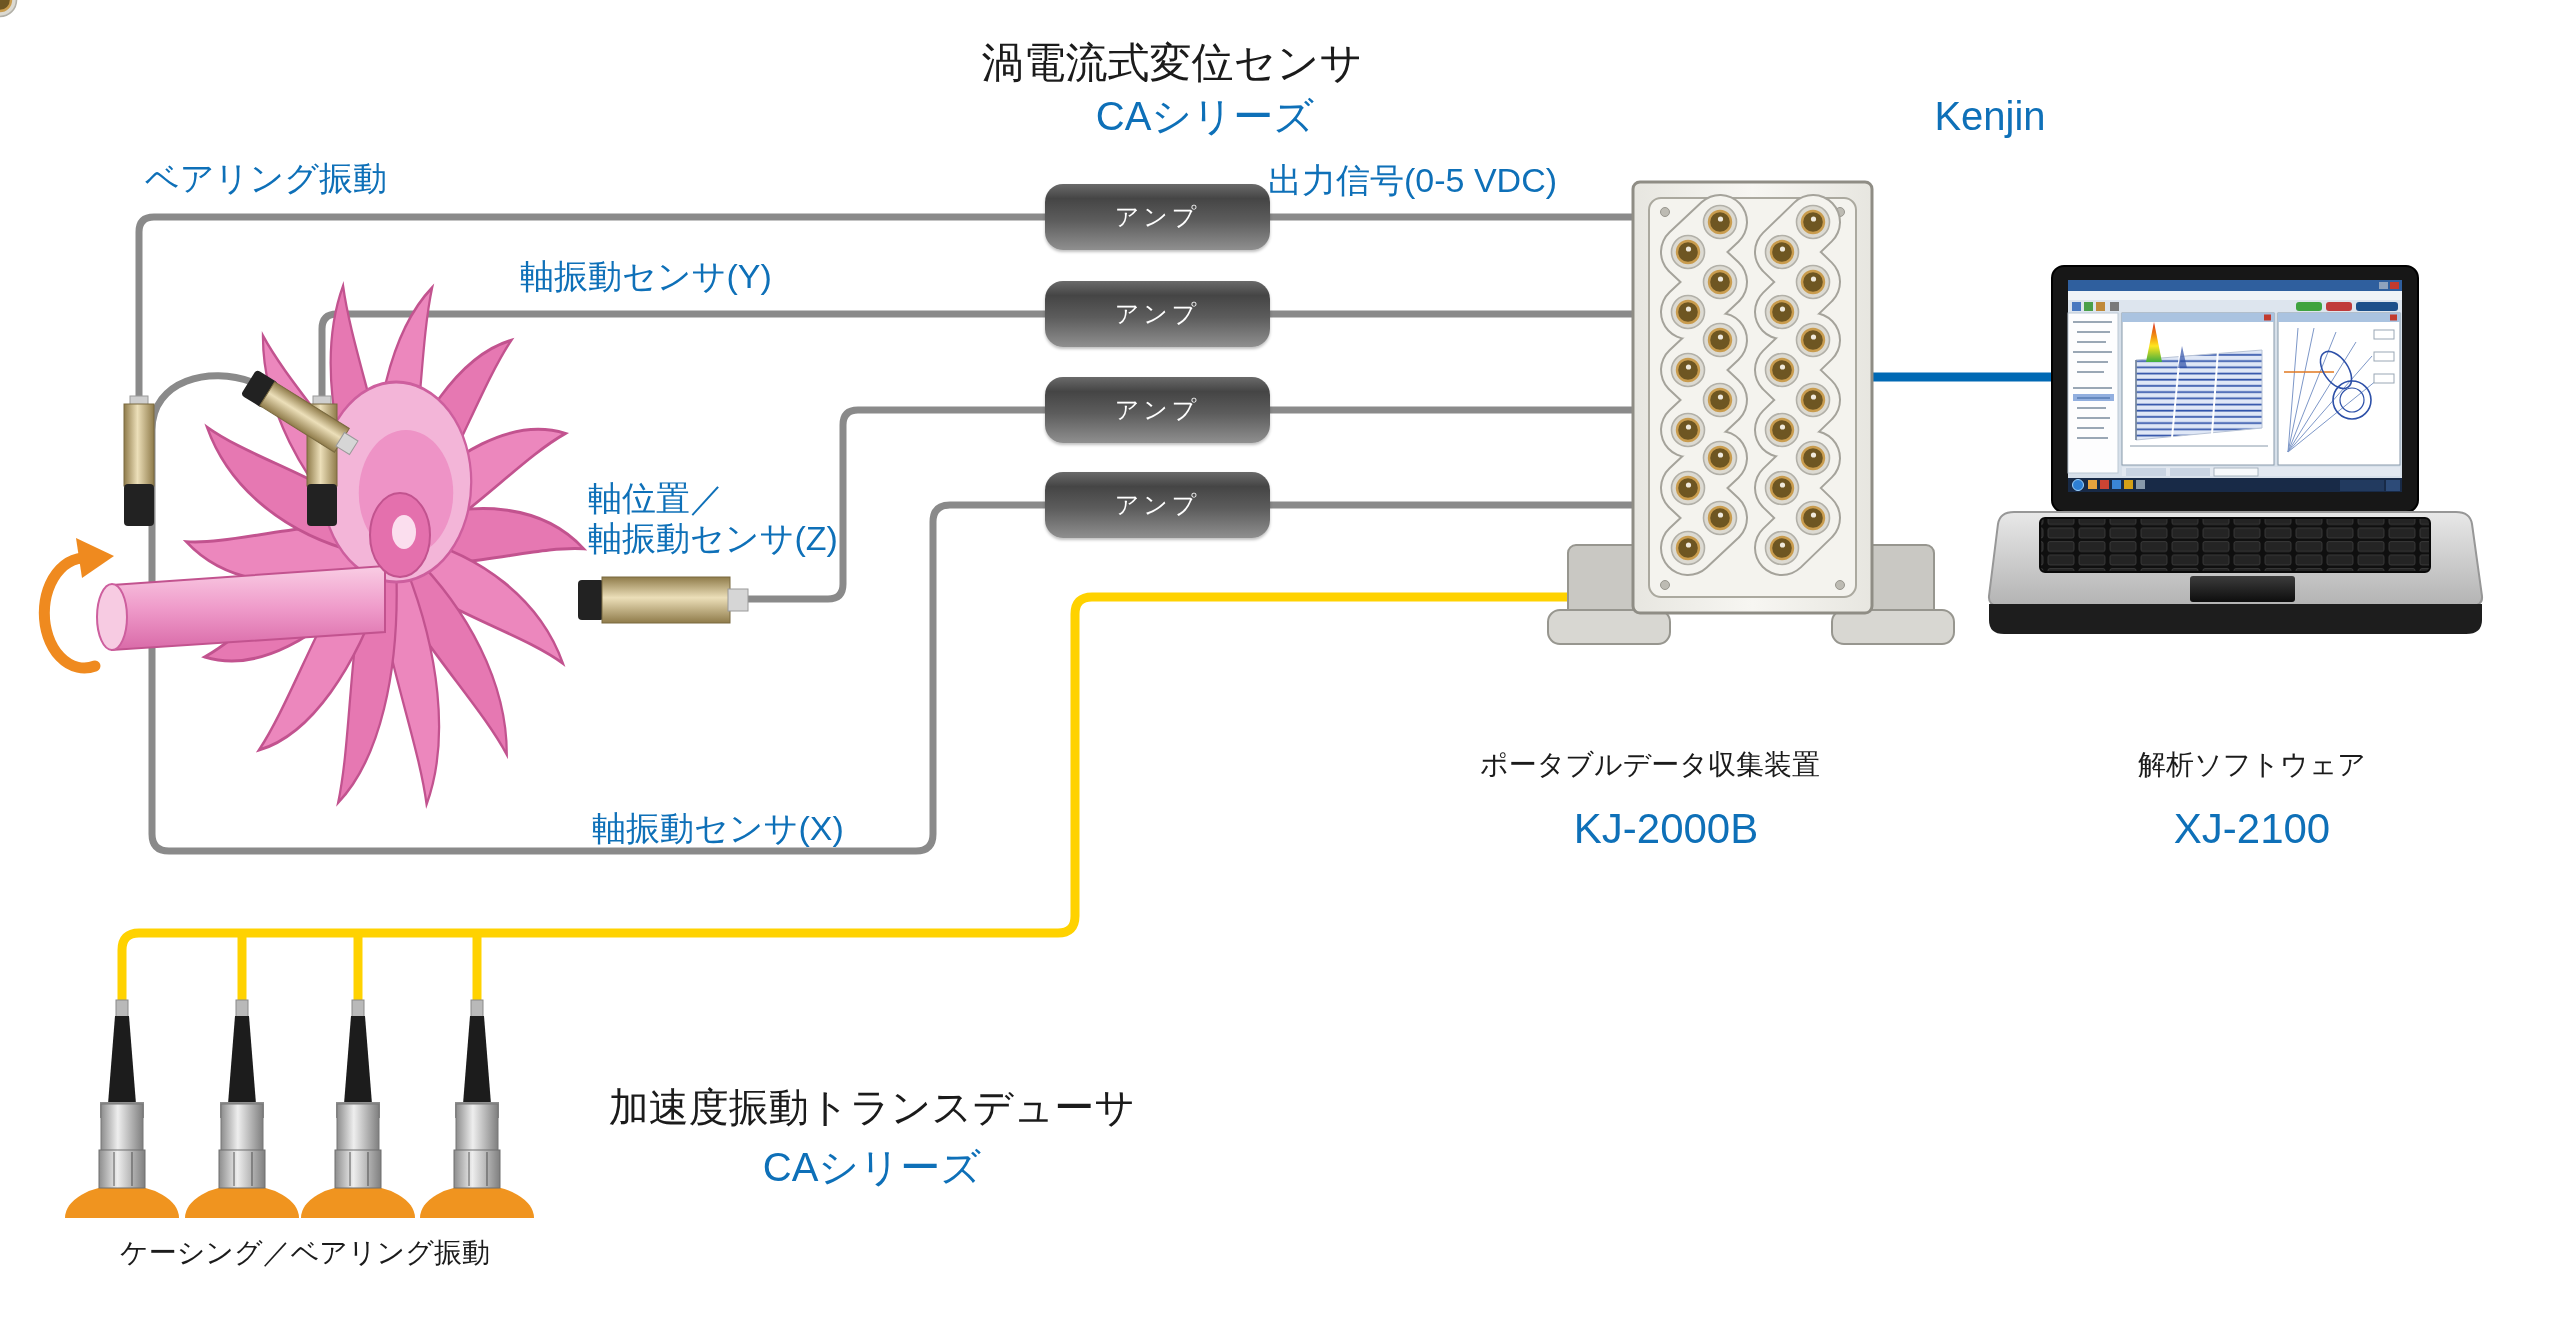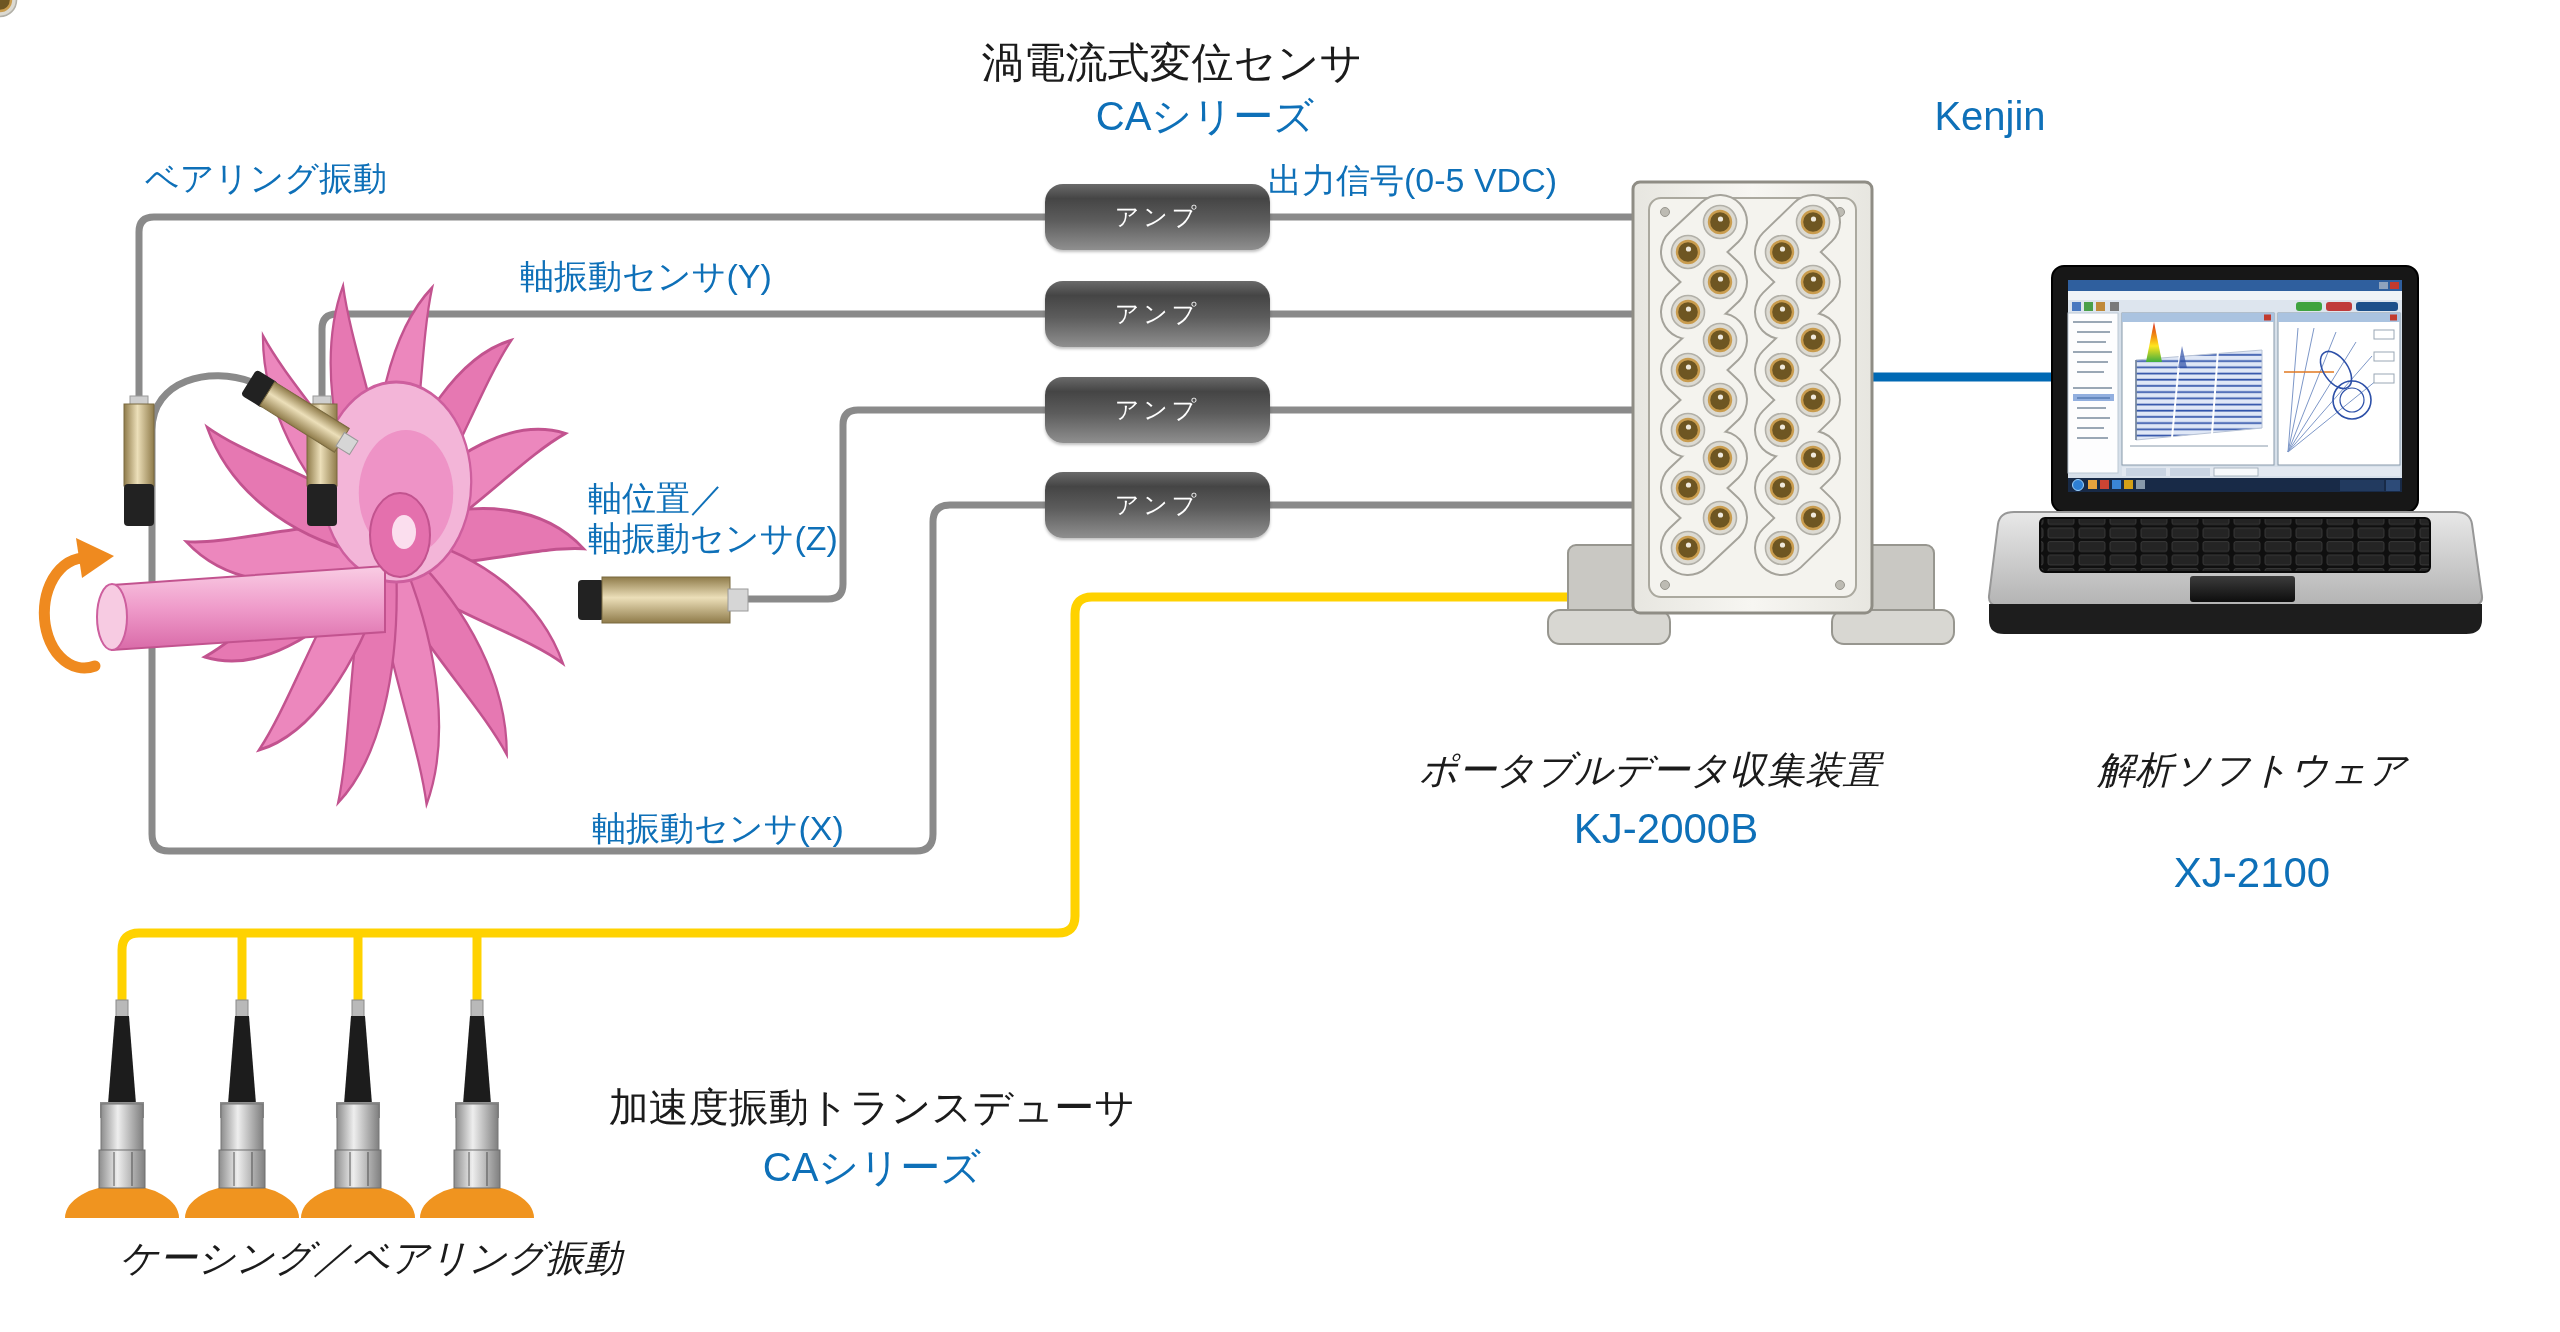--- a/index.html
+++ b/index.html
@@ -12,7 +12,7 @@
   .ctr{transform:translateX(-50%);text-align:center;}
   .f42{font-size:42px;}
   .f40{font-size:40px;}
-  .f38{font-size:38px;font-style:italic;}
+  .f38{font-size:28px;}
   .f34{font-size:34px;}
   .amp{position:absolute;width:225px;height:66px;border-radius:18px;
        background:linear-gradient(180deg,#6a6a6a 0%,#454545 22%,#5c5c5c 55%,#8f8f8f 100%);

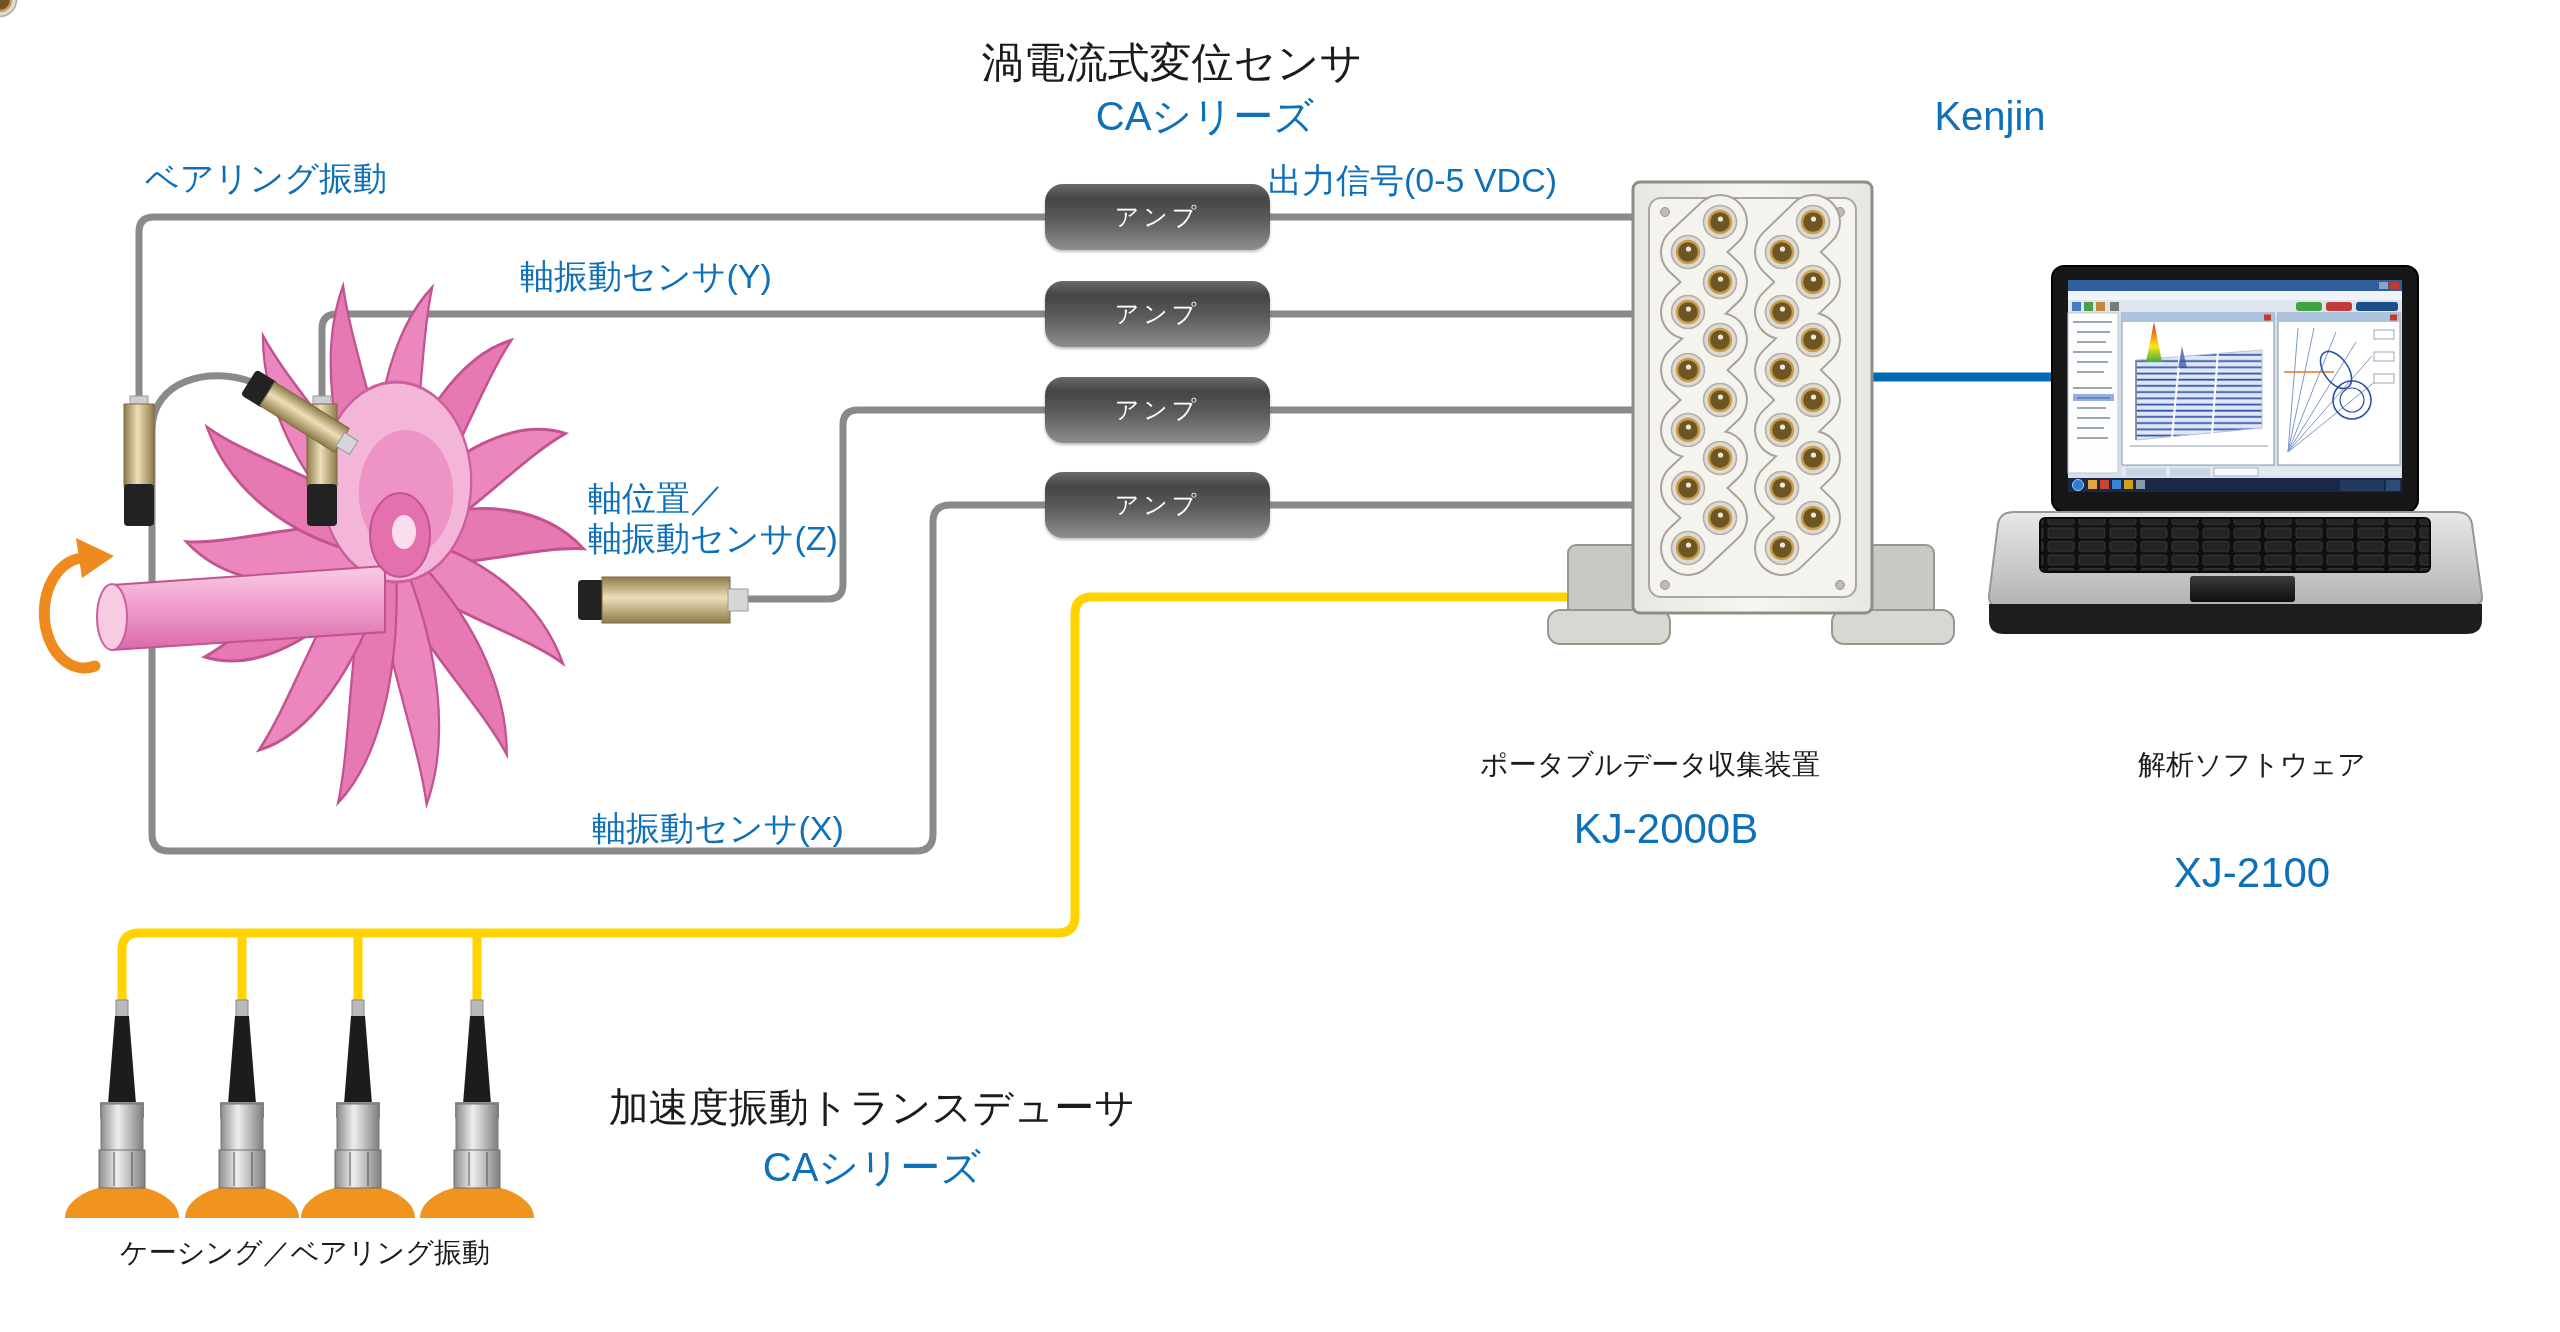--- a/index.html
+++ b/index.html
@@ -388,7 +388,7 @@
 <div class="lbl blue f42 ctr" style="left:1650px;top:804px;margin-left:16px;">KJ-2000B</div>
 
 <div class="lbl black f38 ctr" style="left:2252px;top:748px;">解析ソフトウェア</div>
-<div class="lbl blue f42 ctr" style="left:2252px;top:804px;margin-top:44px;">XJ-2100</div>
+<div class="lbl blue f42 ctr" style="left:2252px;top:804px;">XJ-2100</div>
 
 <div class="lbl black f40 ctr" style="left:872px;top:1084px;">加速度振動トランスデューサ</div>
 <div class="lbl blue f40 ctr" style="left:872px;top:1144px;">CAシリーズ</div>

